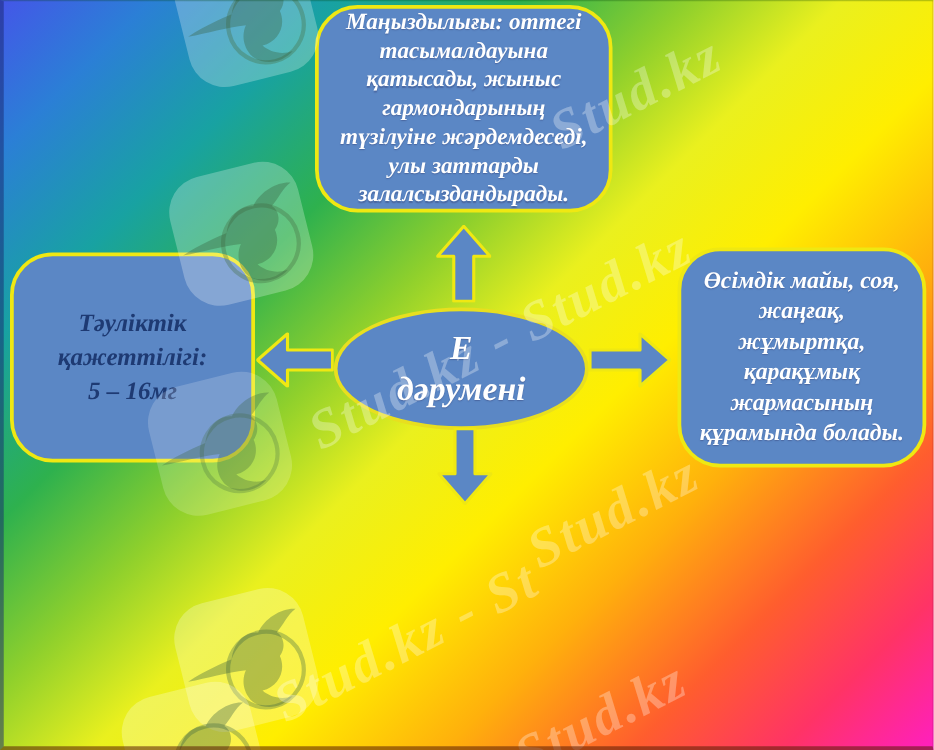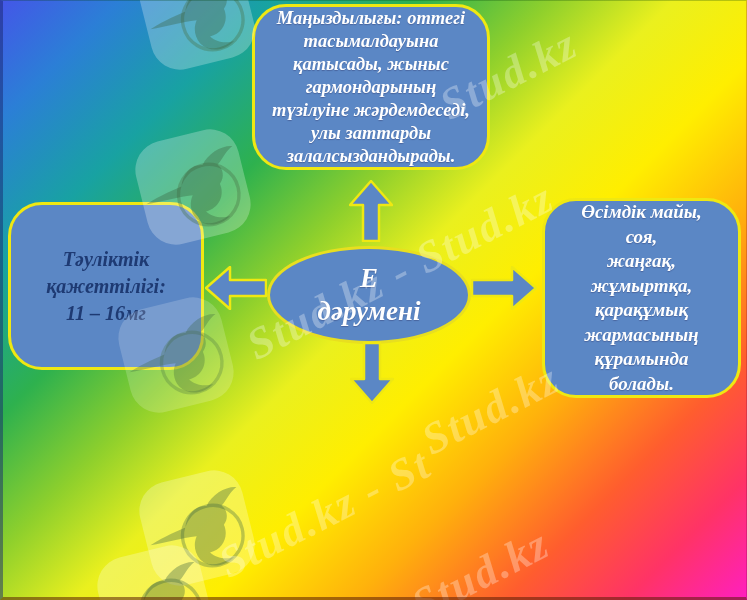--- a/index.html
+++ b/index.html
@@ -30,7 +30,7 @@
   .box-top .node-text{font-size:18.5px;line-height:23px;}
   .box-left{left:8px;top:202px;width:196px;height:168px;padding:2px 18px;}
   .box-left .node-text{font-size:20px;line-height:27px;color:#1e3a73;text-shadow:none;}
-  .box-right{left:542px;top:198px;width:199px;height:200px;padding:2px 26px;}
+  .box-right{left:542px;top:198px;width:199px;height:176px;padding:2px 8px;}
   .box-right .node-text{font-size:19px;line-height:24.5px;}
   .box-bottom{left:254px;top:416px;width:244px;height:168px;padding:2px 16px;}
   .box-bottom .node-text{font-size:20px;line-height:27px;}

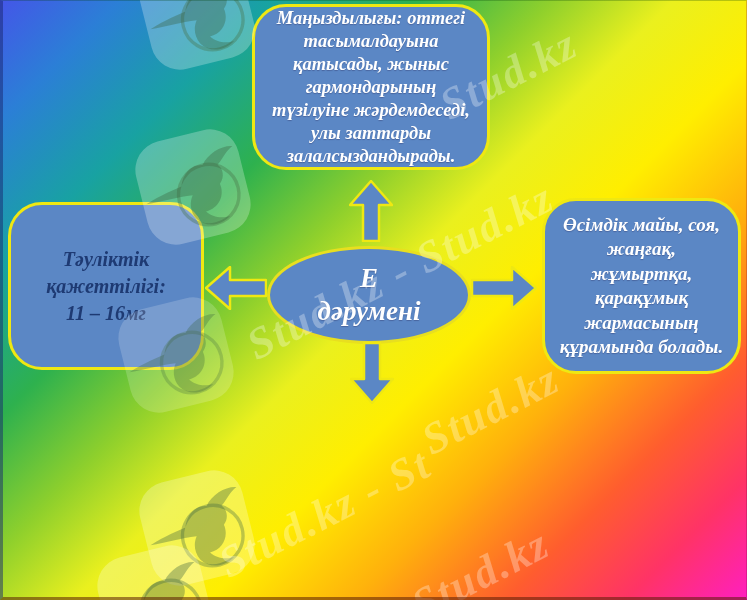--- a/index.html
+++ b/index.html
@@ -85,7 +85,7 @@
   <div class="node box-left">
     <div class="node-text">Тәуліктік
 қажеттілігі:
-11 – 16мг</div>
+5 – 16мг</div>
   </div>
   <div class="node box-right">
     <div class="node-text">Өсімдік майы, соя,

